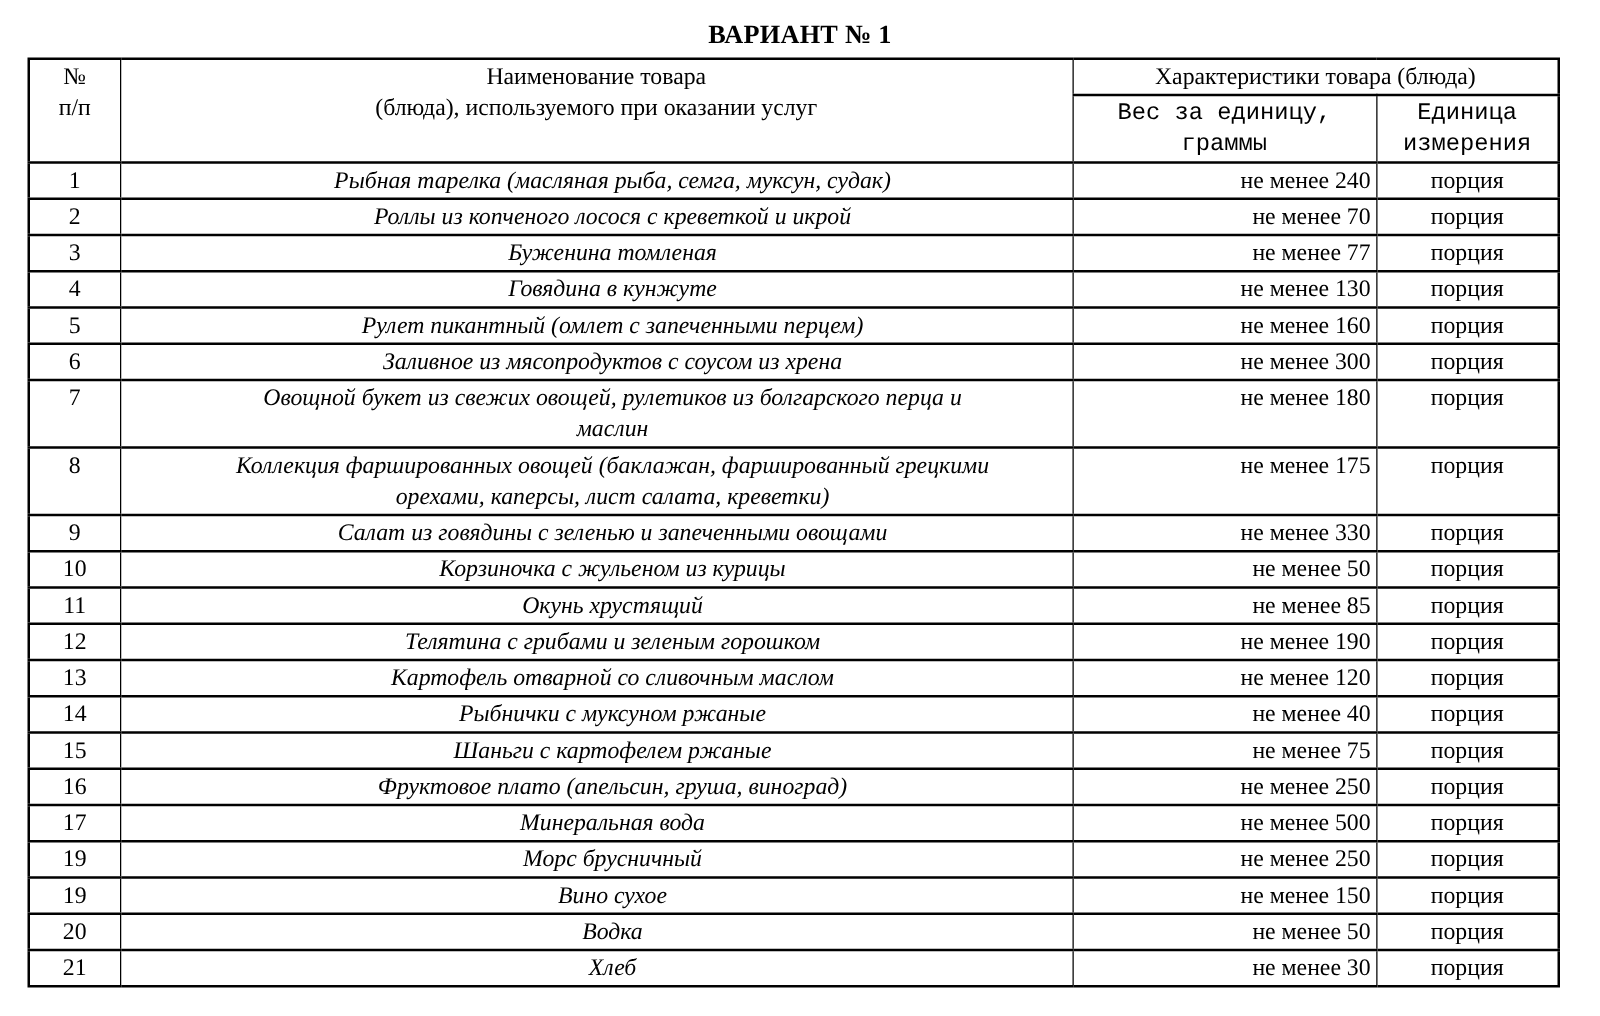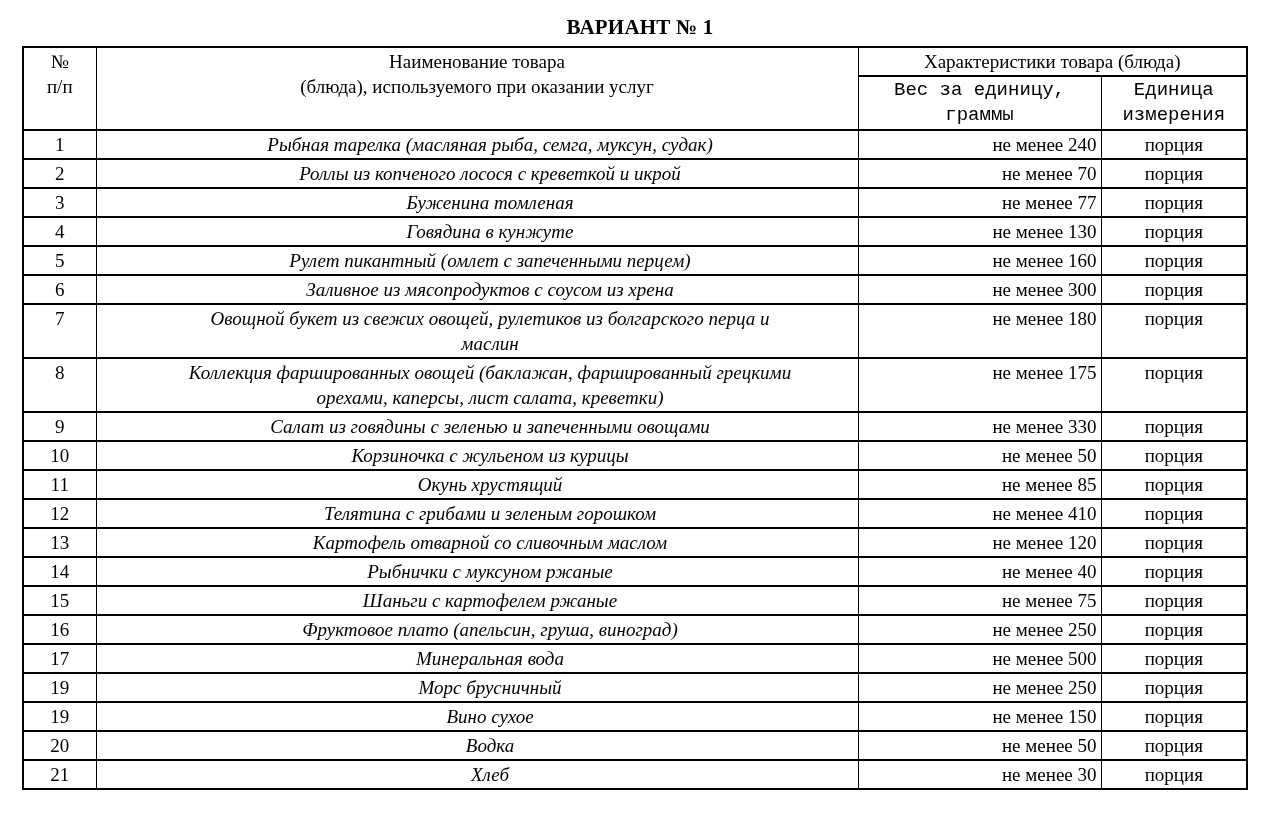--- a/index.html
+++ b/index.html
@@ -161,7 +161,7 @@
         <tr>
           <td class="td-num">12</td>
           <td class="td-name">Телятина с грибами и зеленым горошком</td>
-          <td class="td-weight">не менее 410</td>
+          <td class="td-weight">не менее 190</td>
           <td class="td-unit">порция</td>
         </tr>
         <tr>

